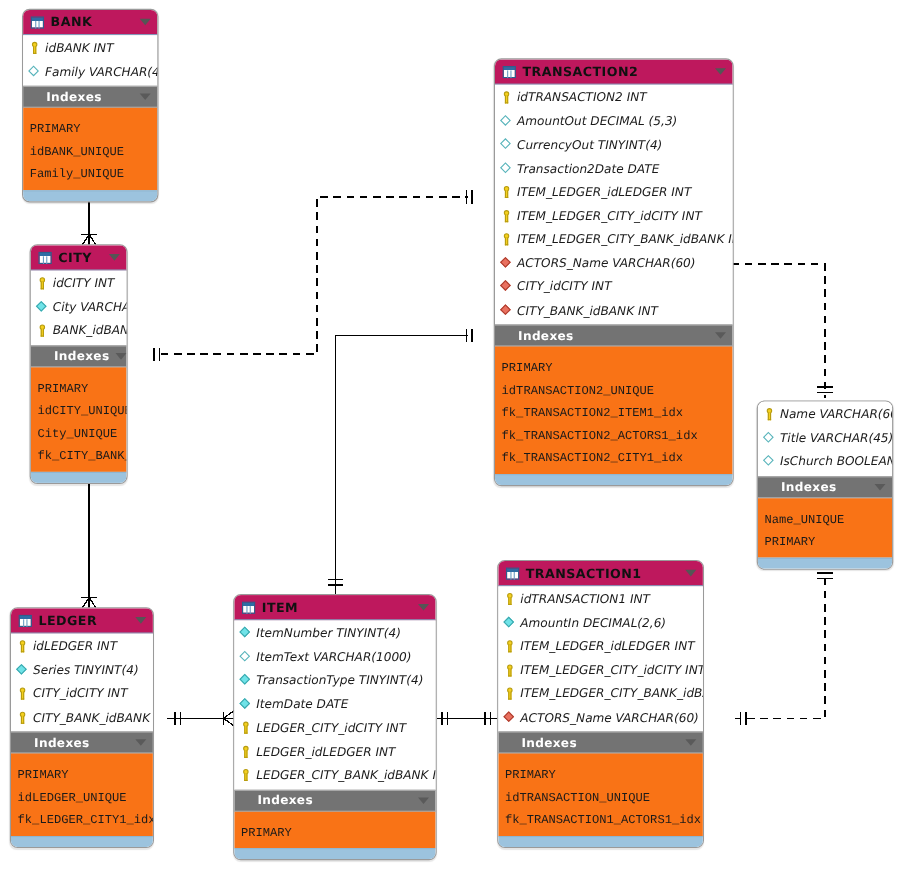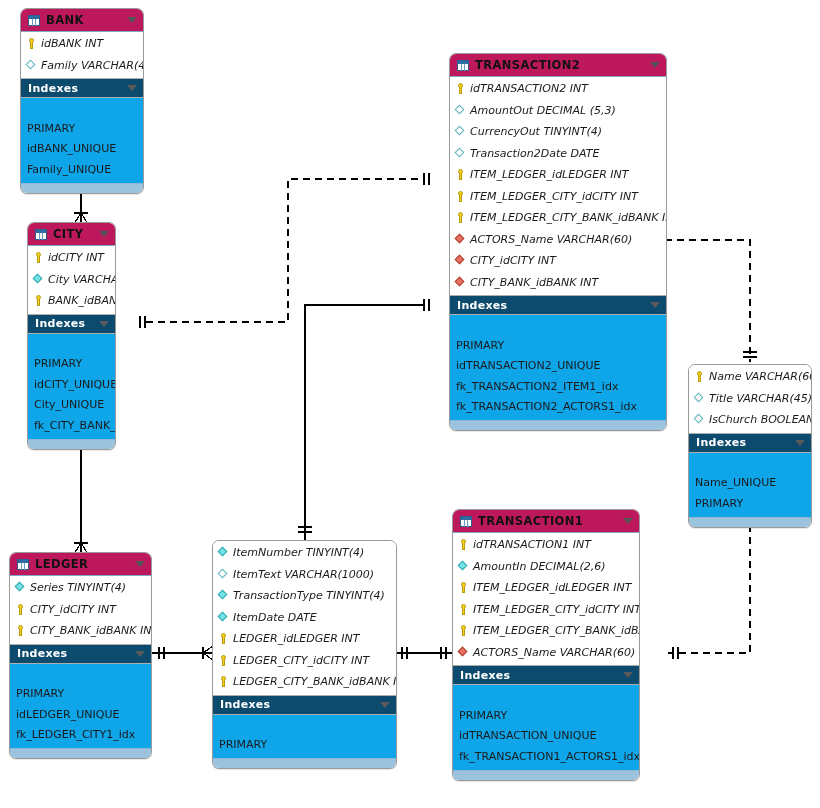--- a/index.html
+++ b/index.html
@@ -79,8 +79,8 @@
     background:#e9705f;border:1px solid #ad3c2d;transform:rotate(45deg);box-sizing:border-box;
   }
   .idx-header{
-    background:#0c4a6e;height:20px;display:flex;align-items:center;
-    padding:0 6px 0 7px;border-top:1px solid #aeaeae;border-bottom:1px solid #aeaeae;
+    background:#737373;height:20px;display:flex;align-items:center;
+    padding:0 6px 0 21px;border-top:1px solid #aeaeae;border-bottom:1px solid #aeaeae;
     box-sizing:border-box;
   }
   .idx-title{font-size:11px;font-weight:bold;color:#ffffff;flex:1 1 auto;letter-spacing:.3px;}

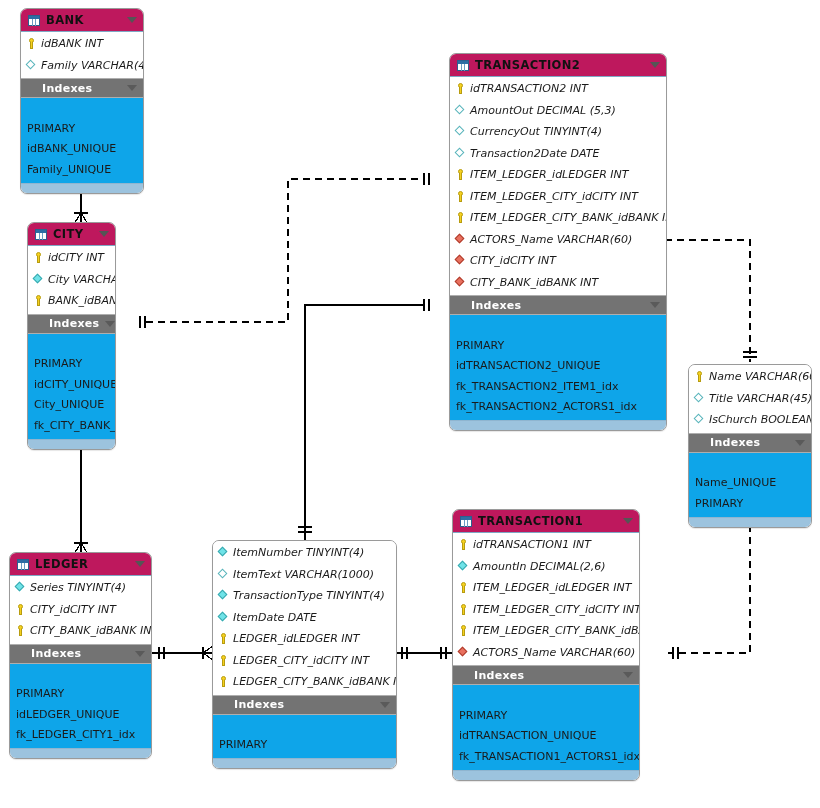--- a/index.html
+++ b/index.html
@@ -88,7 +88,7 @@
     width:0;height:0;border-left:5px solid transparent;border-right:5px solid transparent;
     border-top:6px solid #5a5a5a;flex:0 0 auto;margin-left:6px;
   }
-  .idx-list{background:#0ea5e9;padding:20px 0 3px 0;}
+  .idx-list{background:#f97316;padding:10px 0 3px 0;font-family:Liberation Mono, monospace;}
   .idx-row{height:20.5px;display:flex;align-items:center;padding-left:6px;
            font-size:11px;color:#1a1a1a;white-space:nowrap;}
   .tbl-footer{background:#9cc3de;height:9px;border-top:1px solid #8fb5d0;}

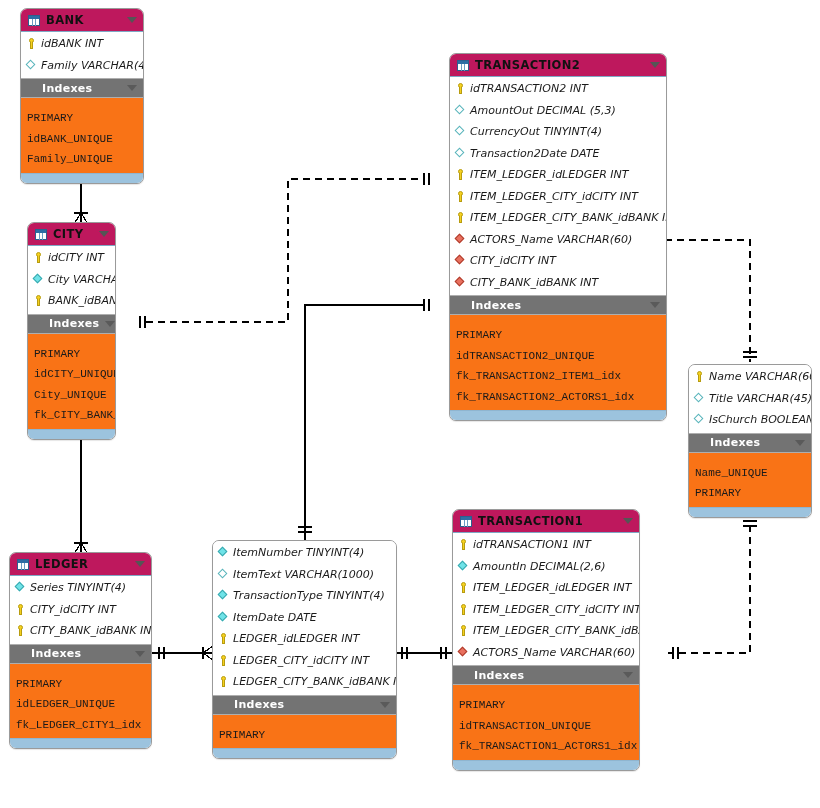--- a/index.html
+++ b/index.html
@@ -285,6 +285,7 @@
           <div class="idx-row">idTRANSACTION2_UNIQUE</div>
           <div class="idx-row">fk_TRANSACTION2_ITEM1_idx</div>
           <div class="idx-row">fk_TRANSACTION2_ACTORS1_idx</div>
+          <div class="idx-row">fk_TRANSACTION2_CITY1_idx</div>
         </div>
         <div class="tbl-footer"></div>
       </div>

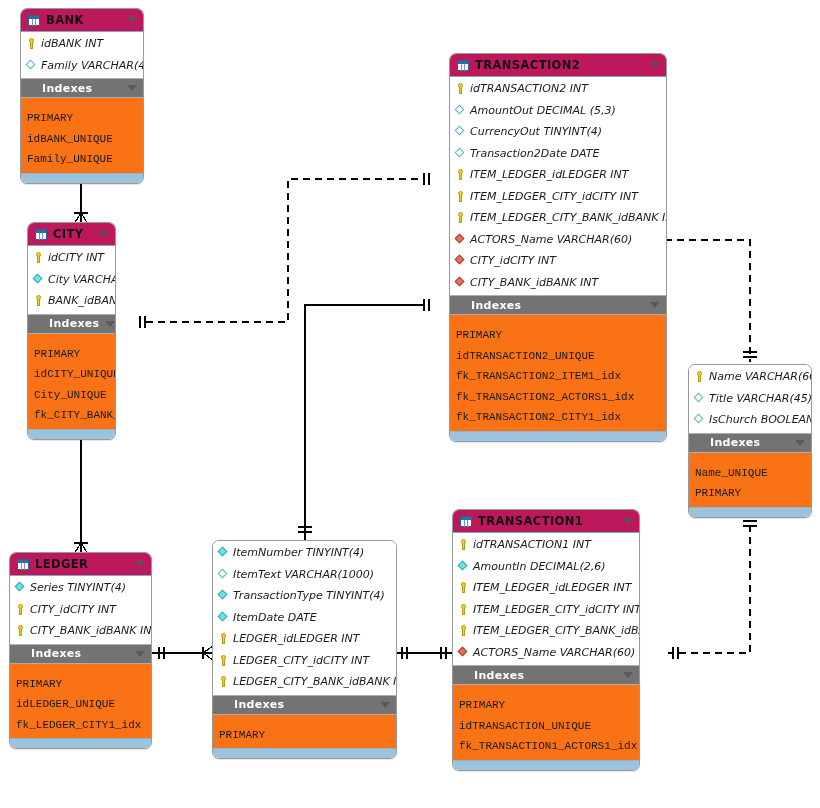--- a/index.html
+++ b/index.html
@@ -346,6 +346,11 @@
         <div class="tbl-footer"></div>
       </div>
       <div class="table-node" style="left: 212px; top: 540px; width: 185px;">
+        <div class="tbl-header">
+          <span class="tbl-icon"></span>
+          <span class="tbl-title">ITEM</span>
+          <span class="caret"></span>
+        </div>
         <div class="cols">
           <div class="col-row">
             <span class="col-ico ico-d-cyan"></span>

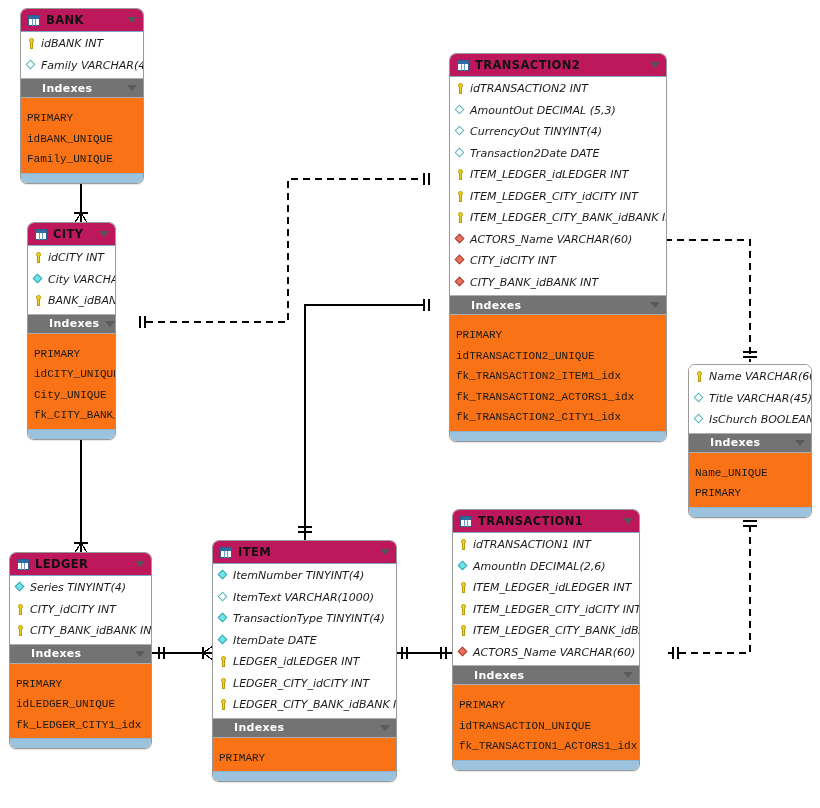--- a/index.html
+++ b/index.html
@@ -314,7 +314,7 @@
         </div>
         <div class="tbl-footer"></div>
       </div>
-      <div class="table-node" style="left: 9px; top: 552px; width: 143px;">
+      <div class="table-node" style="left: 9px; top: 552px; width: 131px;">
         <div class="tbl-header">
           <span class="tbl-icon"></span>
           <span class="tbl-title">LEDGER</span>

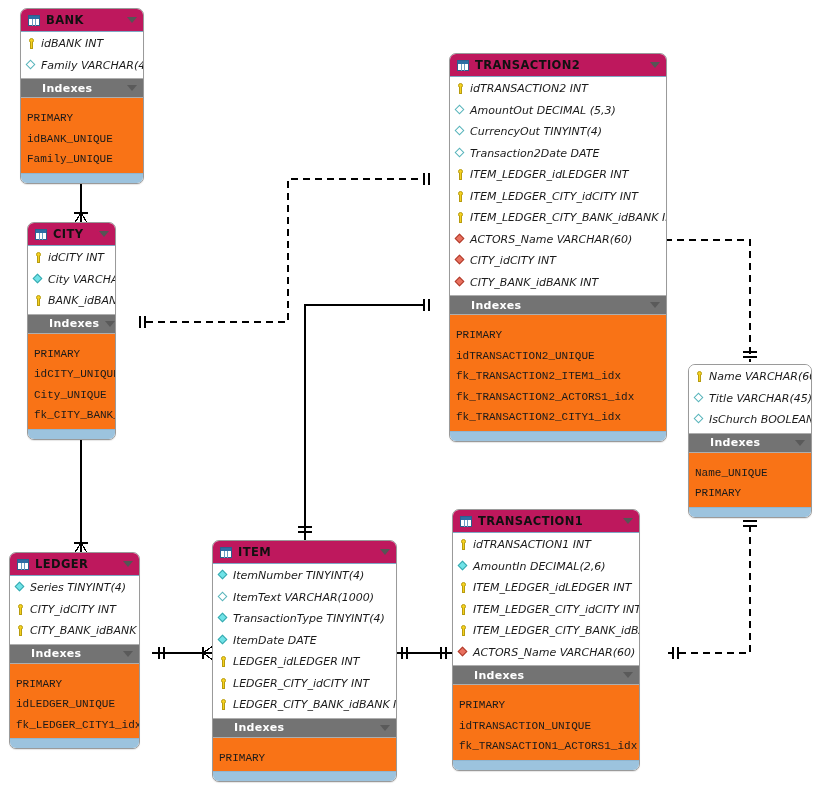--- a/index.html
+++ b/index.html
@@ -322,6 +322,10 @@
         </div>
         <div class="cols">
           <div class="col-row">
+            <span class="col-ico ico-pk"></span>
+            <span>idLEDGER INT</span>
+          </div>
+          <div class="col-row">
             <span class="col-ico ico-d-cyan"></span>
             <span>Series TINYINT(4)</span>
           </div>

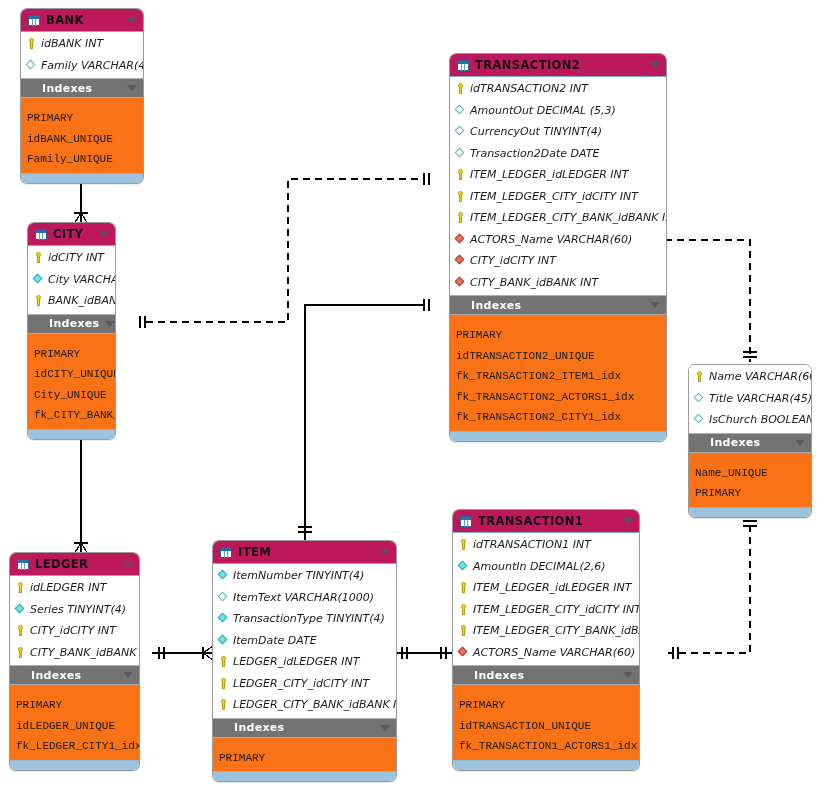--- a/index.html
+++ b/index.html
@@ -374,11 +374,11 @@
           </div>
           <div class="col-row">
             <span class="col-ico ico-pk"></span>
+            <span>LEDGER_CITY_idCITY INT</span>
+          </div>
+          <div class="col-row">
+            <span class="col-ico ico-pk"></span>
             <span>LEDGER_idLEDGER INT</span>
-          </div>
-          <div class="col-row">
-            <span class="col-ico ico-pk"></span>
-            <span>LEDGER_CITY_idCITY INT</span>
           </div>
           <div class="col-row">
             <span class="col-ico ico-pk"></span>

